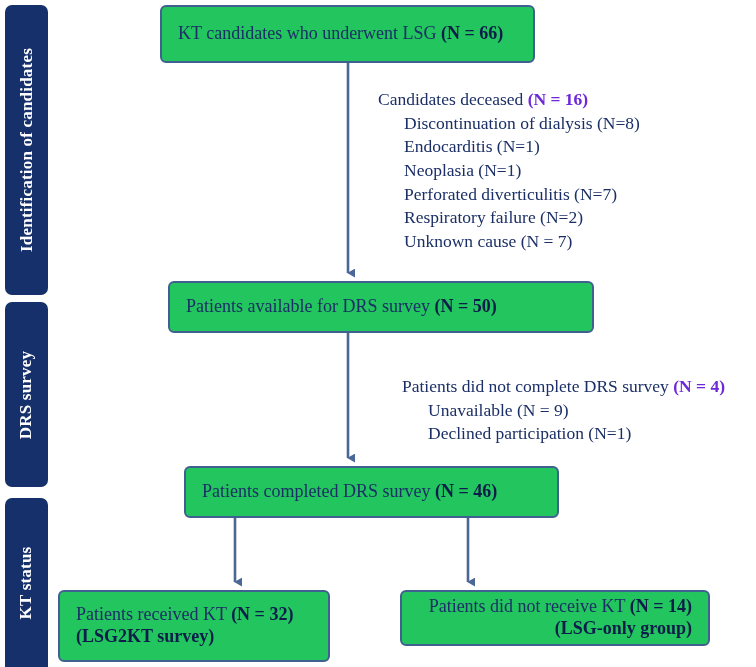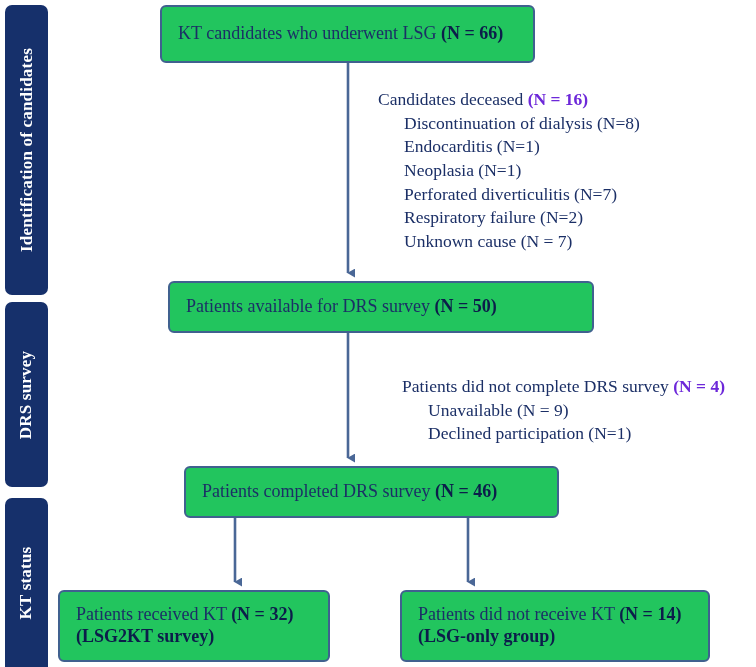--- a/index.html
+++ b/index.html
@@ -69,7 +69,7 @@
   #box-available   { left: 168px; top: 281px; width: 426px; height: 52px; }
   #box-completed   { left: 160px; top: 466px; width: 375px; height: 52px; margin-left: 24px; }
   #box-received-kt { left: 58px;  top: 590px; width: 272px; height: 72px; }
-  #box-no-kt       { left: 400px; top: 590px; width: 310px; height: 72px; }
+  #box-no-kt       { left: 400px; top: 590px; width: 310px; height: 56px; text-align: right; }
 
   
   .note-block {

